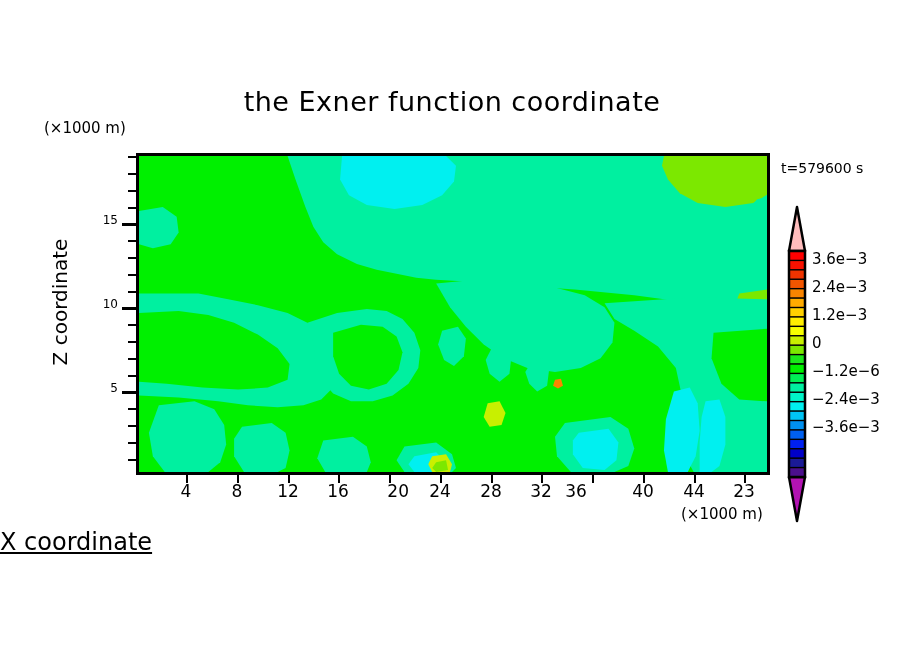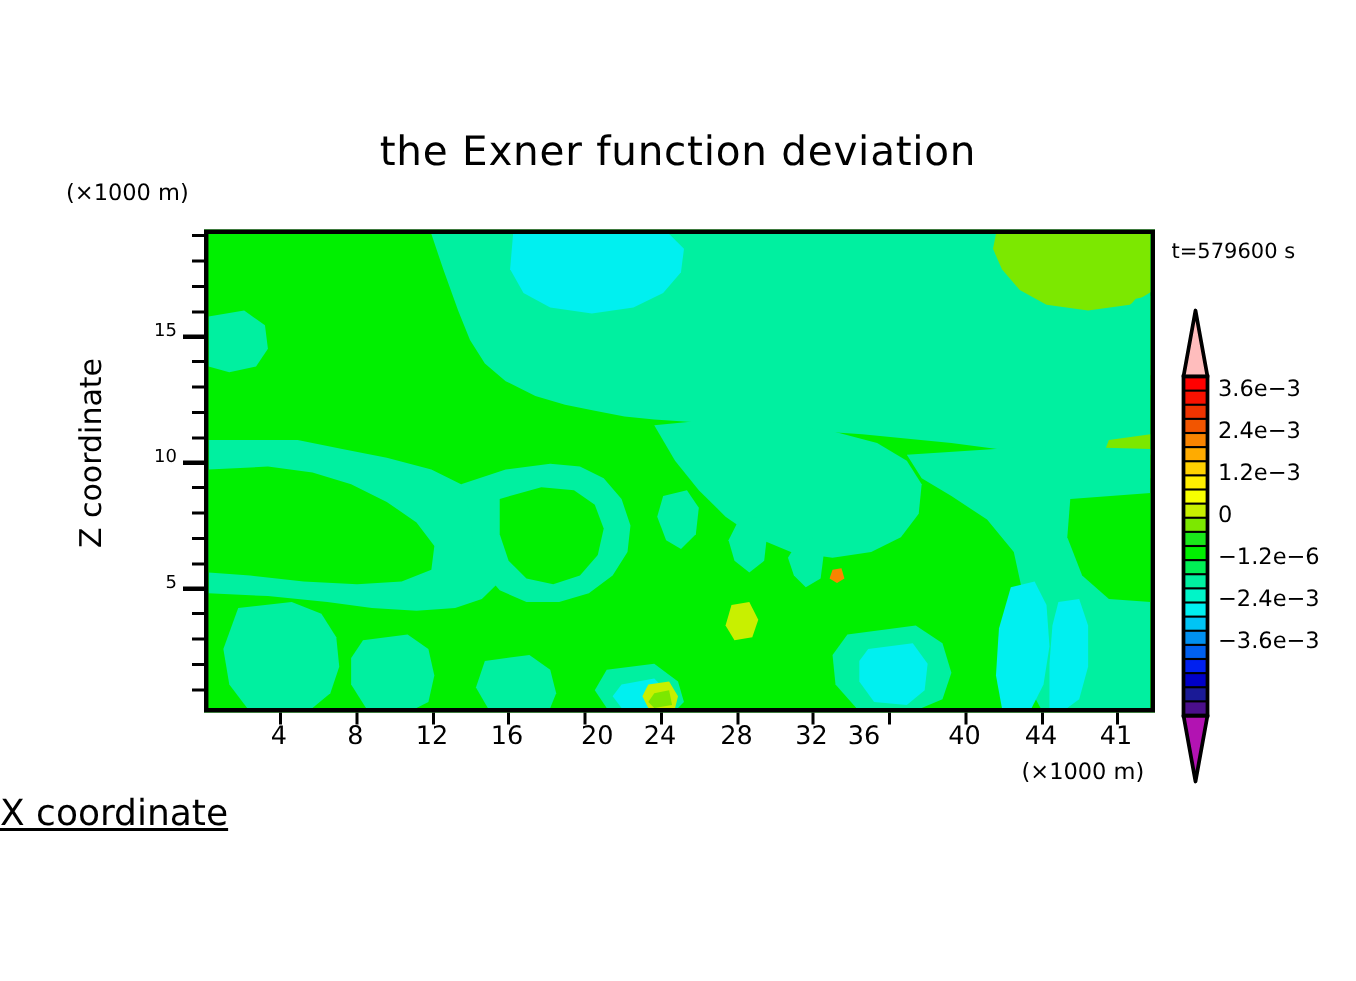--- a/index.html
+++ b/index.html
@@ -36,7 +36,7 @@
 </head>
 <body>
 
-<div id="title">the Exner function deviation</div>
+<div id="title">the Exner function coordinate</div>
 
 <div id="zunit">(×1000 m)</div>
 

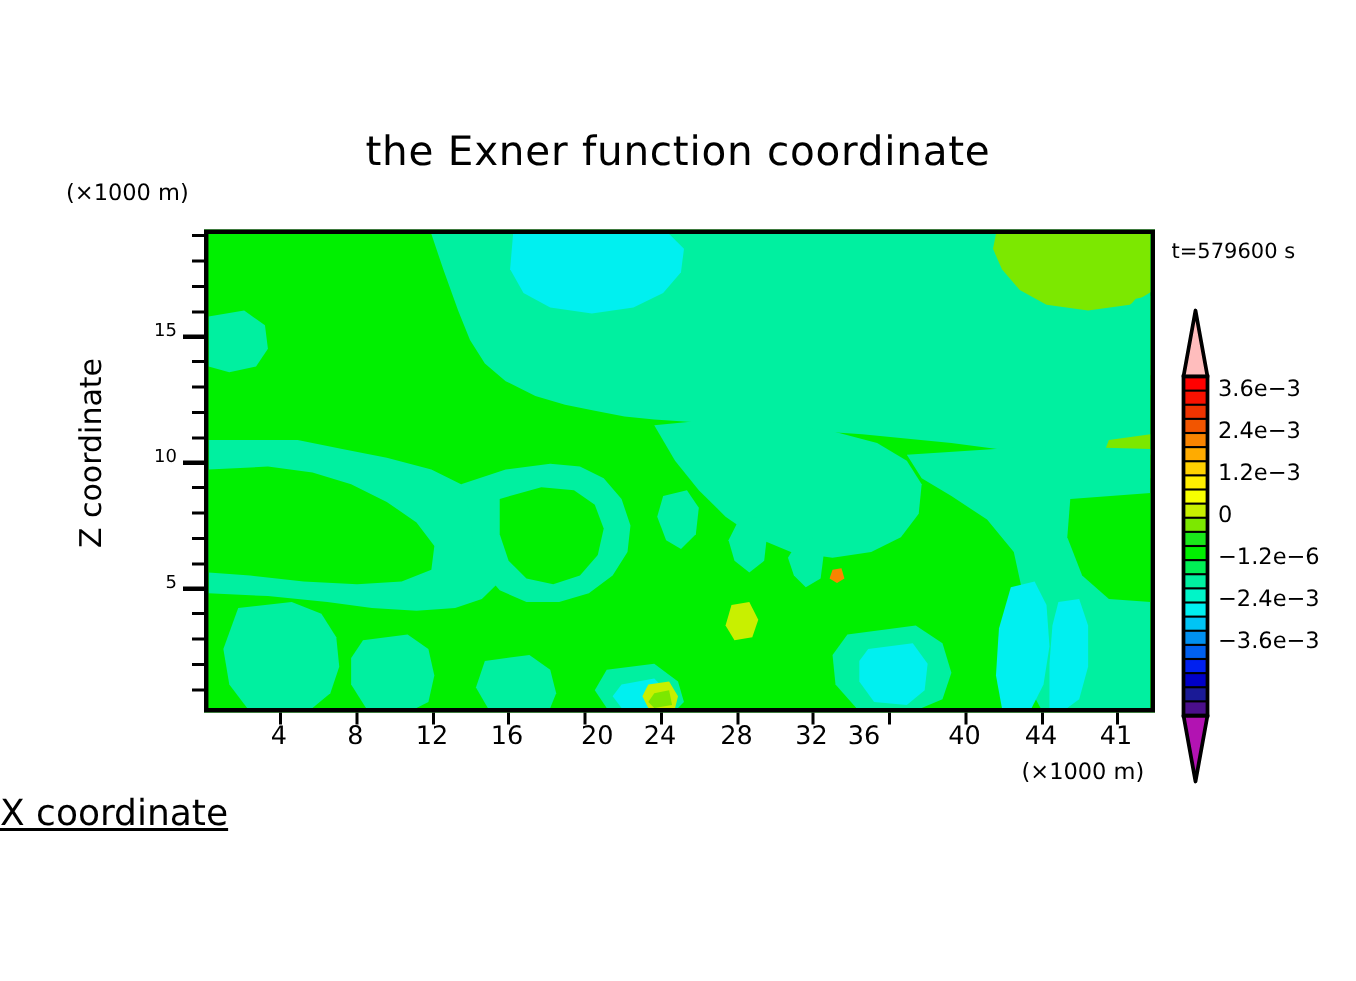--- a/index.html
+++ b/index.html
@@ -151,7 +151,7 @@
 <div class="xtl" style="left:576px;">36</div>
 <div class="xtl" style="left:643px;">40</div>
 <div class="xtl" style="left:694px;">44</div>
-<div class="xtl" style="left:744px;">41</div>
+<div class="xtl" style="left:744px;">23</div>
 
 <div class="ytick" style="top:459px;"></div>
 <div class="ytick" style="top:442px;"></div>

